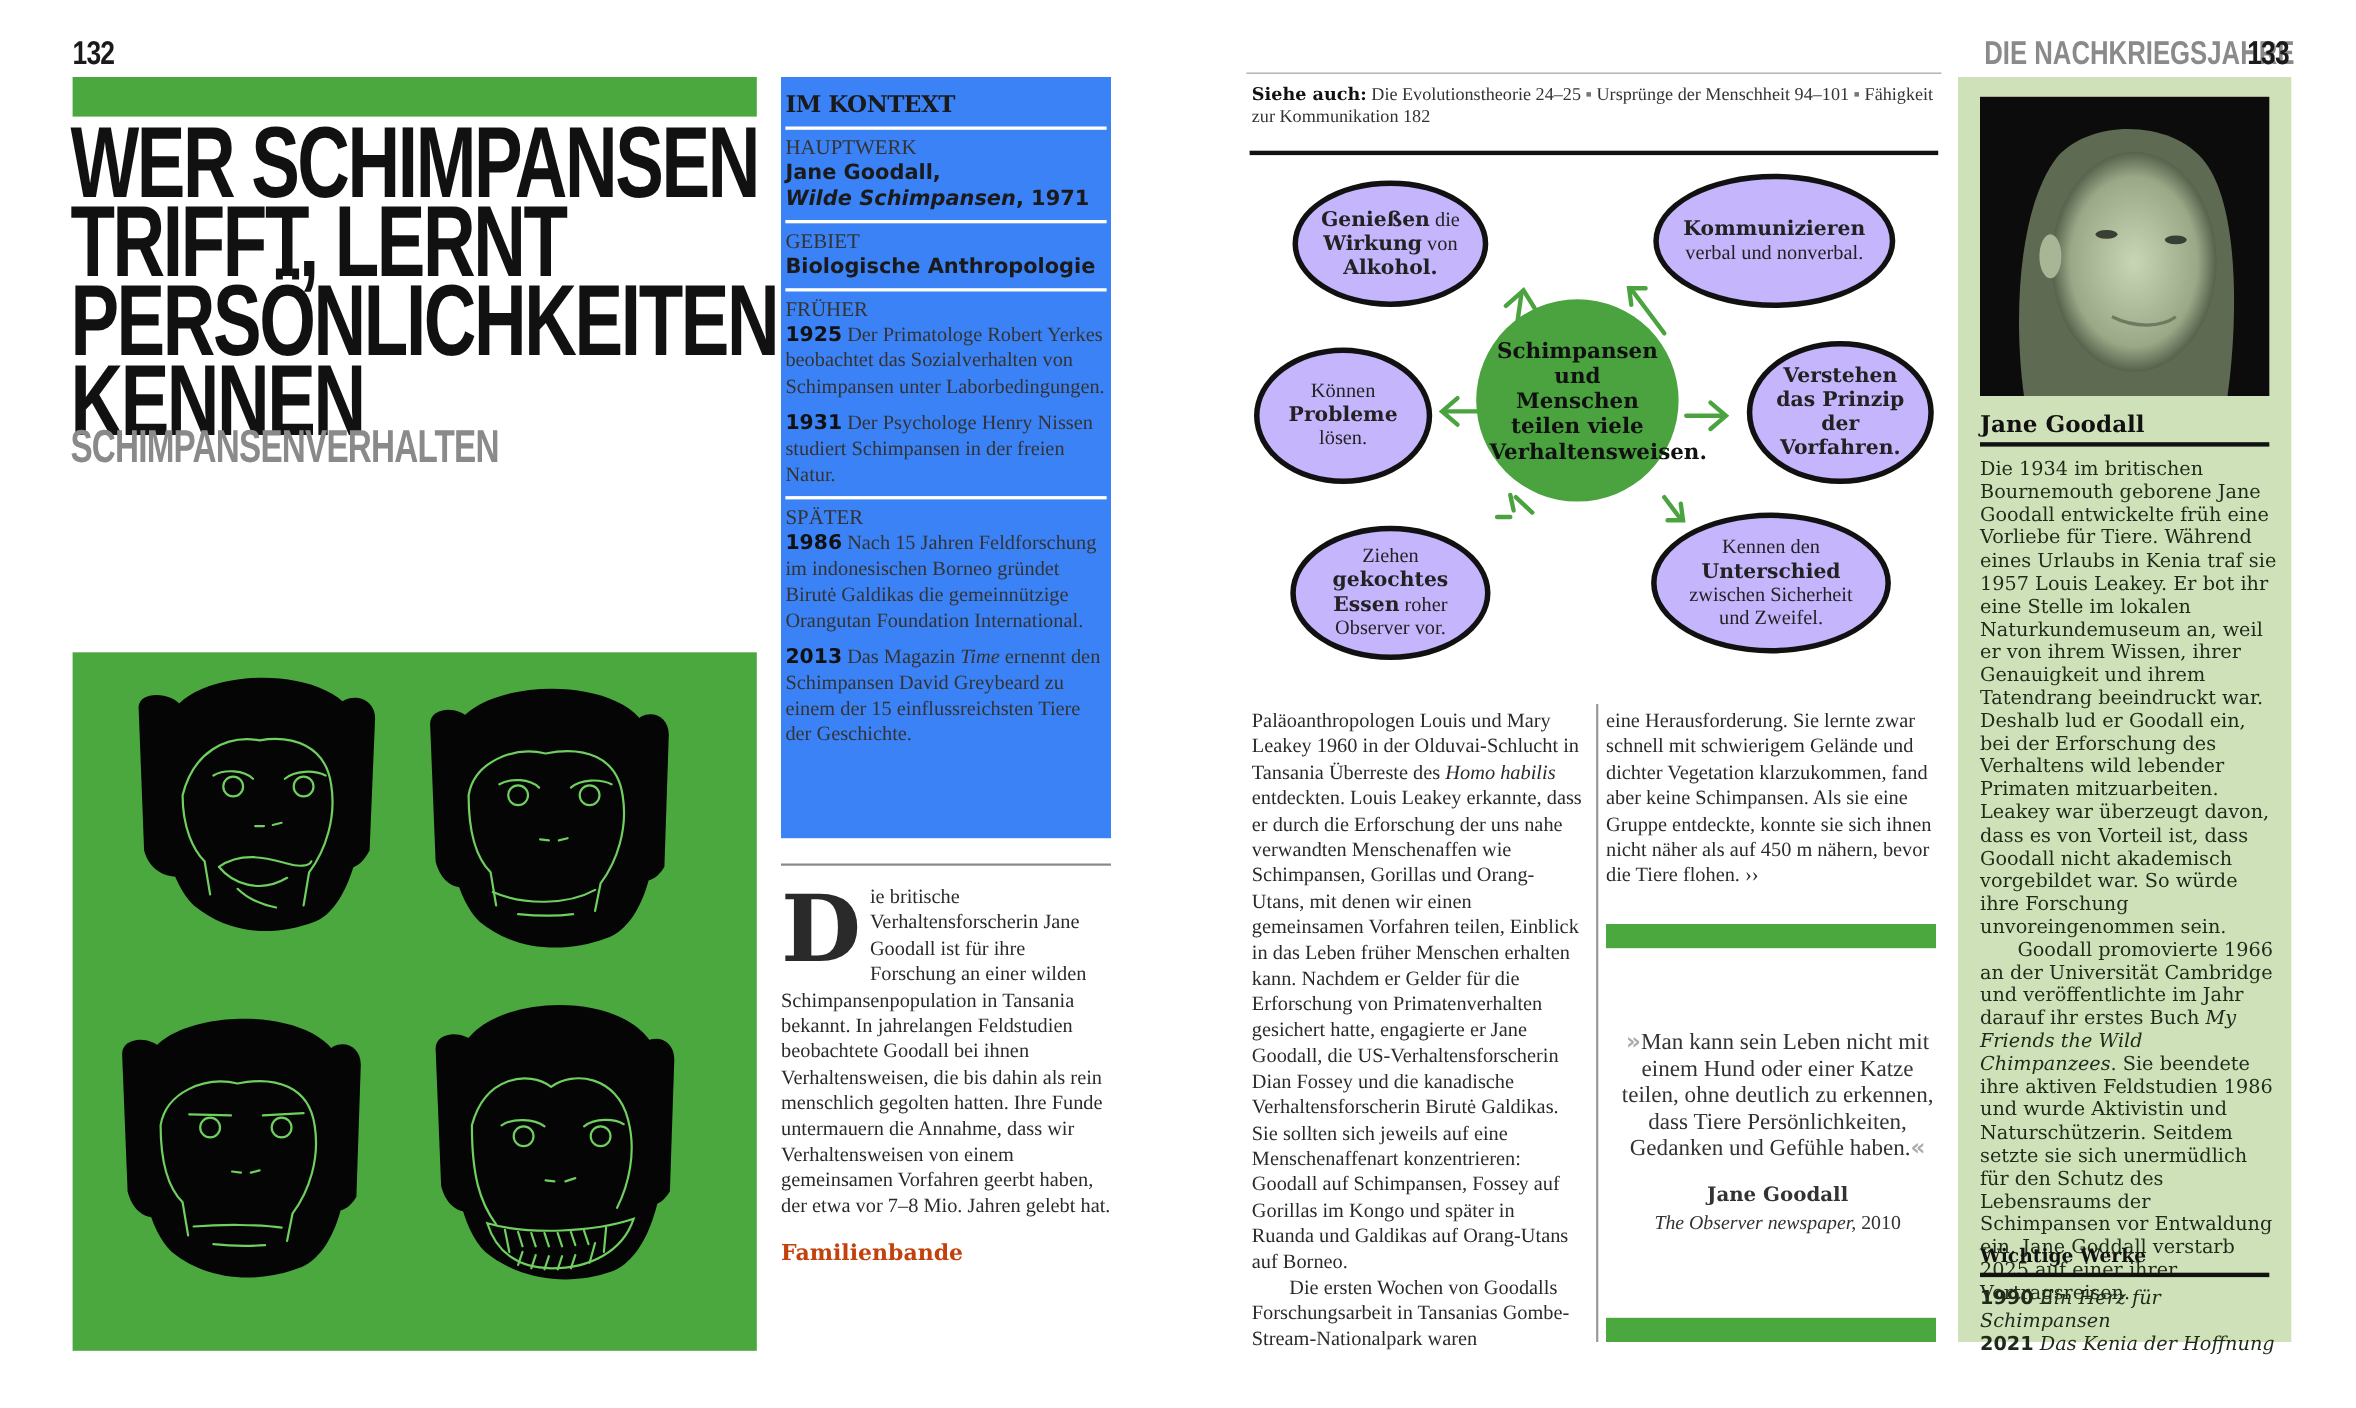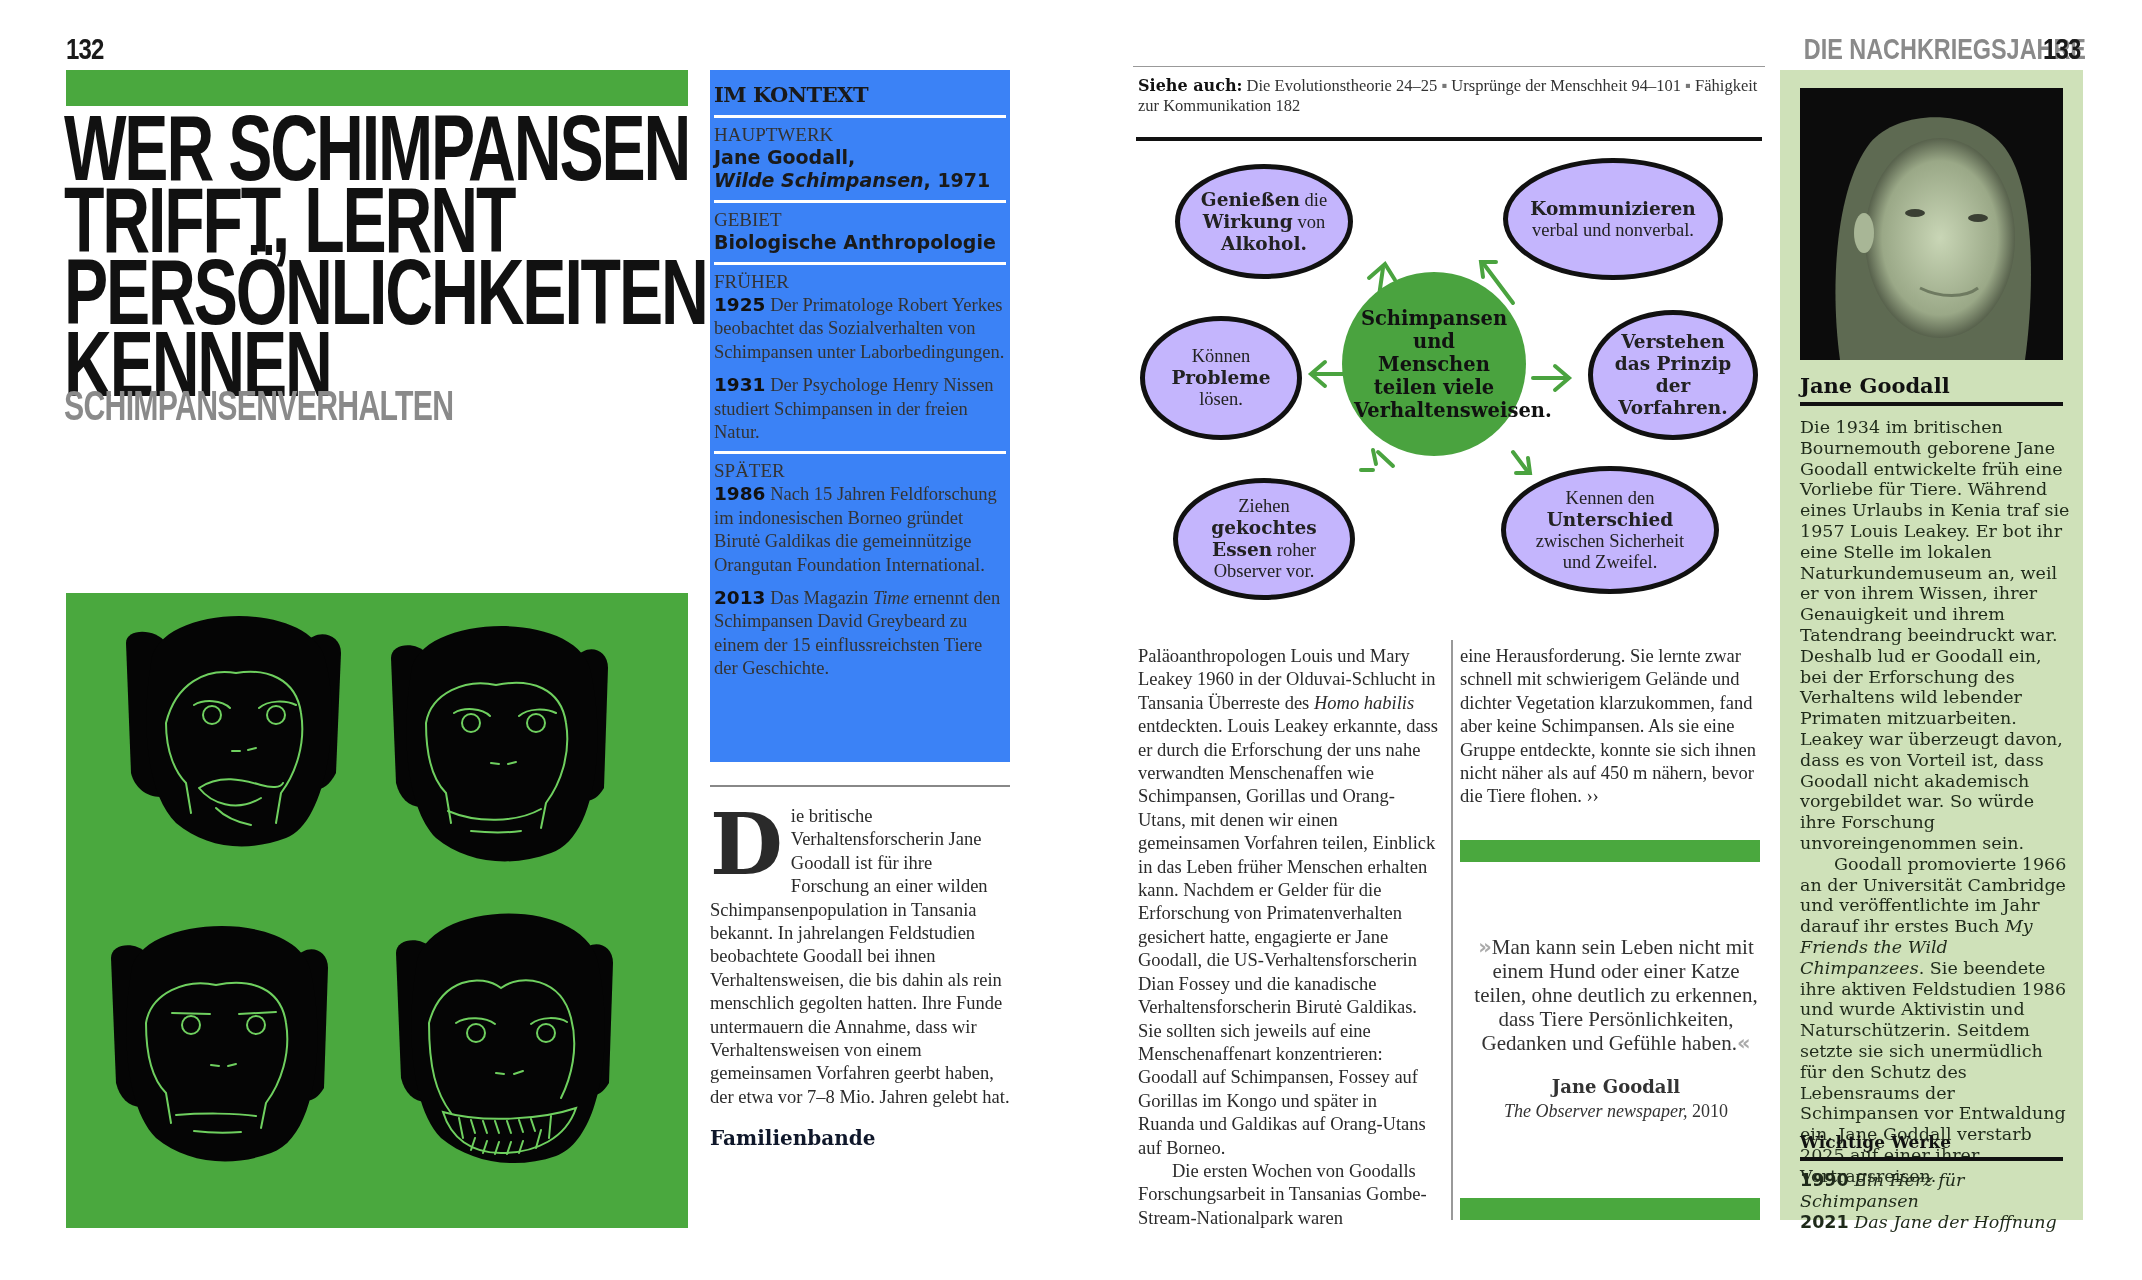--- a/index.html
+++ b/index.html
@@ -132,7 +132,7 @@
 
 <div class="abs body-text" style="left:710px;top:805px;width:300px;">
   <p><span class="slab" style="float:left;font-size:84px;line-height:68px;margin:6px 8px 0 0;font-weight:900;">D</span><span>ie britische Verhaltensforscherin Jane Goodall ist für ihre Forschung an einer wilden Schimpansenpopulation in Tansania bekannt. In jahrelangen Feldstudien beobachtete Goodall bei ihnen Verhaltensweisen, die bis dahin als rein menschlich gegolten hatten. Ihre Funde untermauern die Annahme, dass wir Verhaltensweisen von einem gemeinsamen Vorfahren geerbt haben, der etwa vor 7–8 Mio. Jahren gelebt hat.</span></p>
-  <div class="slab" style="font-size:20px;margin-top:18px;color:#0f172a;">Familienbande</div>
+  <div class="slab" style="font-size:20px;margin-top:18px;color:#c2410c;">Familienbande</div>
 </div>
 
 <div class="abs" style="left:1133px;top:66px;width:632px;height:1px;background:#999;"></div>

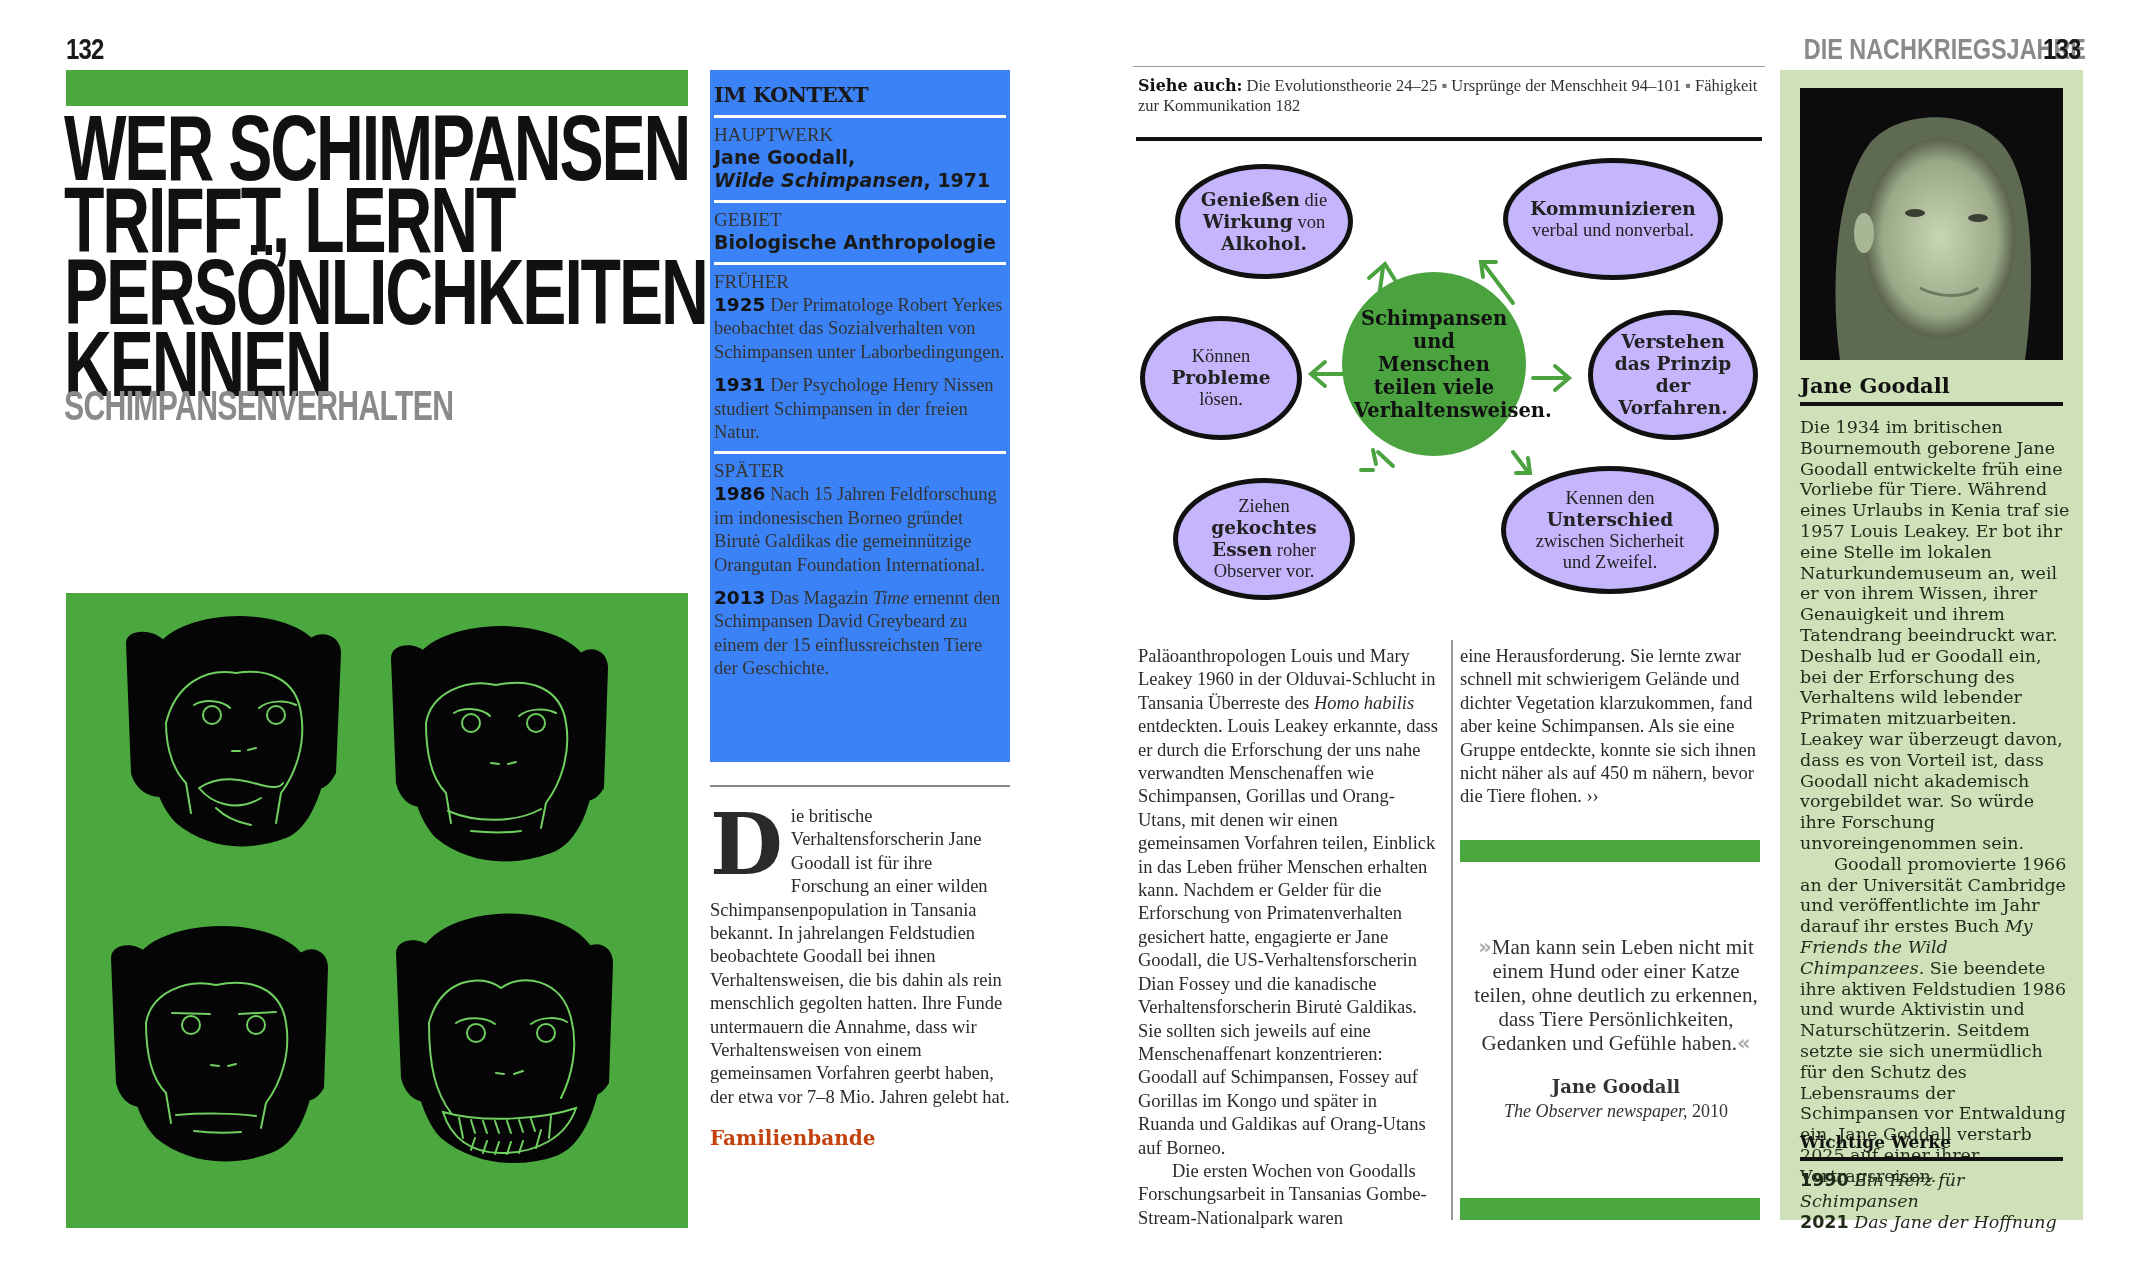--- a/index.html
+++ b/index.html
@@ -239,7 +239,7 @@
 <div class="abs" style="left:1800px;top:1157px;width:263px;height:4px;background:#111;"></div>
 <div class="abs side-text" style="left:1800px;top:1170px;width:270px;">
   <div><b style="font-family:'DejaVu Sans',sans-serif;">1990</b> <i>Ein Herz für Schimpansen</i></div>
-  <div><b style="font-family:'DejaVu Sans',sans-serif;">2021</b> <i>Das Jane der Hoffnung</i></div>
+  <div><b style="font-family:'DejaVu Sans',sans-serif;">2021</b> <i>Das Kenia der Hoffnung</i></div>
 </div>
 
 </body></html>

